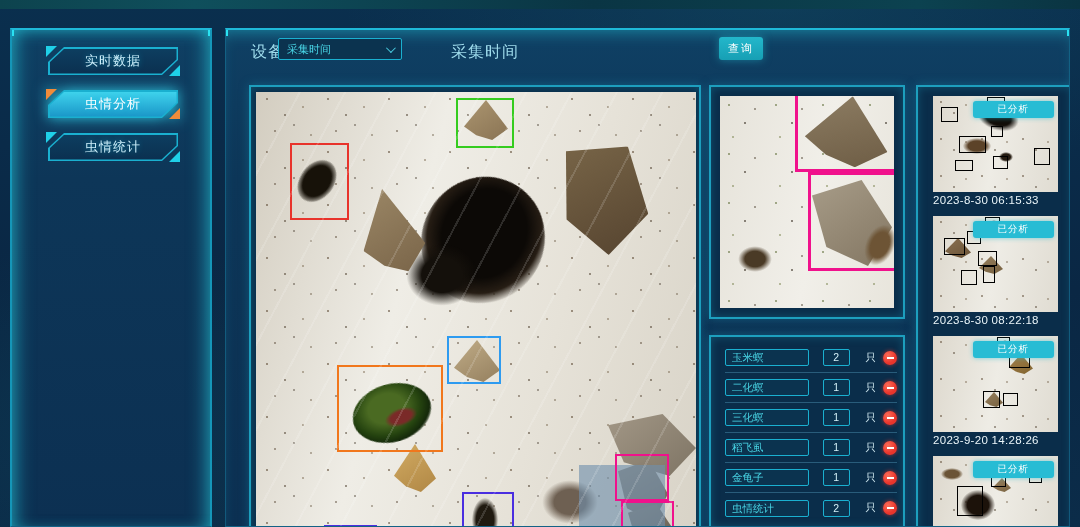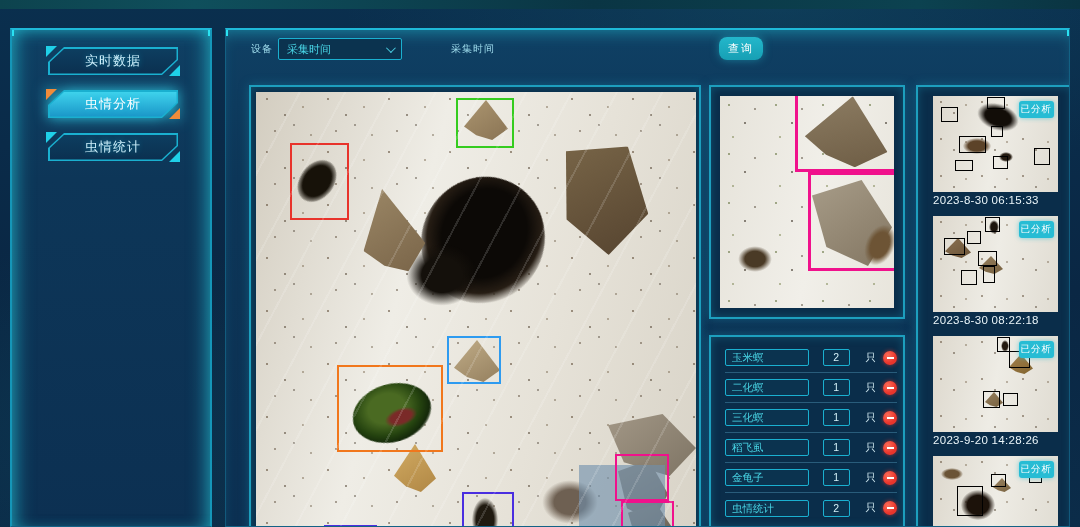--- a/index.html
+++ b/index.html
@@ -49,7 +49,7 @@
 
   
   .toolbar { position:absolute; left:0; top:7px; width:100%; height:28px; }
-  .tlabel { position:absolute; top:5px; font-size:10px; color:#9fdcec; letter-spacing:1px; }
+  .tlabel { position:absolute; top:5px; font-size:16px; color:#9fdcec; letter-spacing:1px; }
   .selectbox { position:absolute; left:52px; top:1px; width:124px; height:22px;
     border:1px solid #1ab0d0; background:#0b334f; border-radius:2px;
     display:flex; align-items:center; padding:0 8px; color:#49d6e6; font-size:11px; cursor:pointer; }

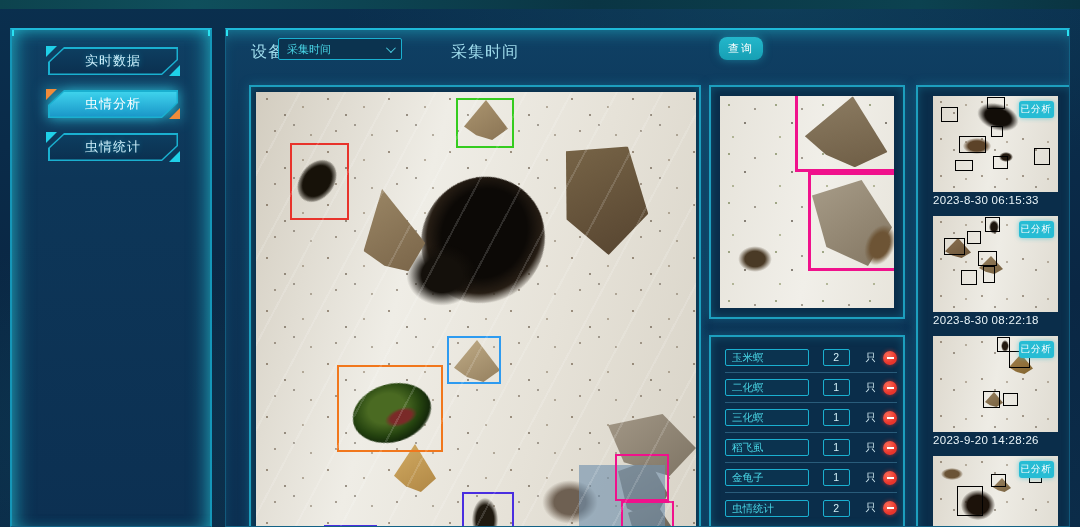--- a/index.html
+++ b/index.html
@@ -63,7 +63,7 @@
   .cal-icon::before { content:""; position:absolute; left:1px; right:1px; top:2px; height:1px; background:#3cd6e6; }
   .cal-icon::after { content:""; position:absolute; top:-3px; left:1px; width:2px; height:3px; background:#3cd6e6; box-shadow:5px 0 0 #3cd6e6; }
   .sep { margin:0 6px; color:#6fc6d8; }
-  .querybtn { position:absolute; left:493px; top:0px; width:44px; height:23px; border:none; border-radius:8px;
+  .querybtn { position:absolute; left:493px; top:0px; width:44px; height:23px; border:none; border-radius:3px;
     background:linear-gradient(180deg,#23b7cb,#179fb4); color:#ffffff; font-size:11px; letter-spacing:2px; cursor:pointer;
     box-shadow:0 0 8px rgba(35,183,203,.5); }
 

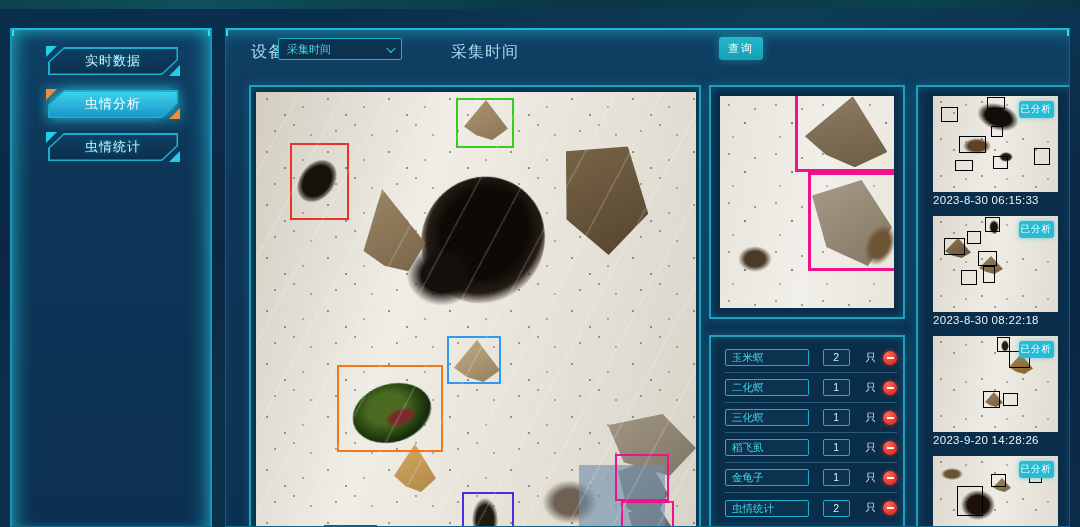--- a/index.html
+++ b/index.html
@@ -141,7 +141,7 @@
       linear-gradient(100deg,#ddd8cd,#eeece5 50%,#e0dcd2);
     background-size:41px 37px,41px 37px,41px 37px,100% 100%; }
   .badge { position:absolute; top:5px; right:4px; background:#27bcd4; color:#fff; font-size:9.5px;
-    padding:2px 2px; border-radius:3px; letter-spacing:1px; box-shadow:0 0 5px rgba(39,188,212,.6); }
+    padding:2px 25px; border-radius:3px; letter-spacing:1px; box-shadow:0 0 5px rgba(39,188,212,.6); }
   .ts { color:#eaf5f9; font-size:11.5px; margin:2px 0 10px 0; letter-spacing:.3px; }
   .mini { position:absolute; border:1.5px solid; }
 </style>

